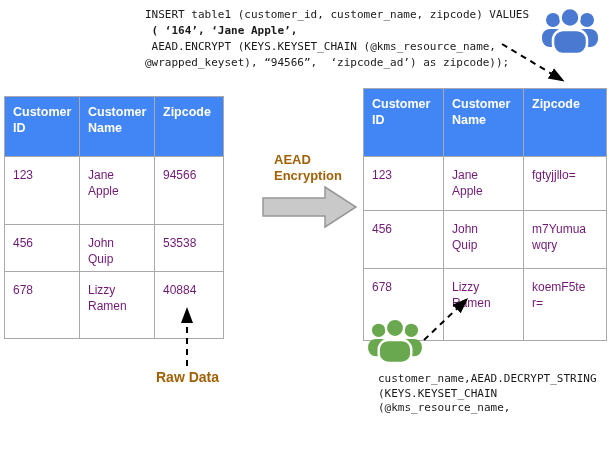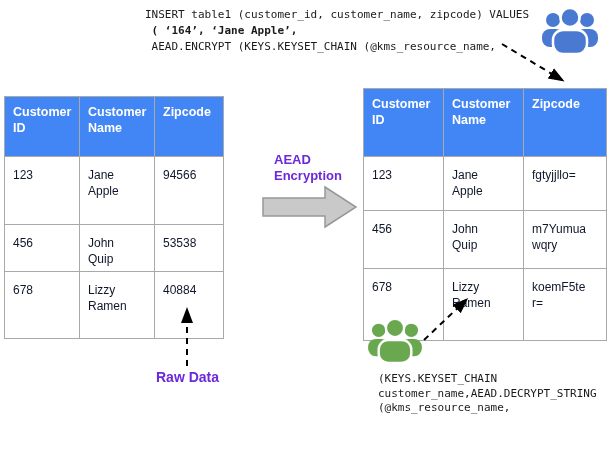--- a/index.html
+++ b/index.html
@@ -47,6 +47,7 @@
     <div class="line">INSERT table1 (customer_id, customer_name, zipcode) VALUES</div>
     <div class="line bold-line"> ( ‘164’, ‘Jane Apple’,</div>
     <div class="line"> AEAD.ENCRYPT (KEYS.KEYSET_CHAIN (@kms_resource_name,</div>
+    <div class="line">@wrapped_keyset), “94566”,  ‘zipcode_ad’) as zipcode));</div>
   </div>
 
   <svg class="abs" style="left:539px;top:4px;" width="62" height="50" viewBox="0 0 60 50">

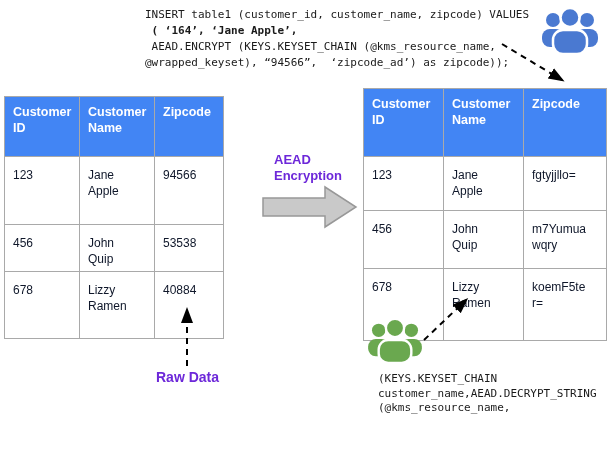--- a/index.html
+++ b/index.html
@@ -32,7 +32,7 @@
   td.wrapany{overflow-wrap:anywhere;word-break:break-word;}
 
   
-  .lbl{font-weight:bold;color:#6d28d9;}
+  .lbl{font-weight:bold;color:#a16207;}
   .lbl-aead{left:274px;top:152px;width:72px;font-size:13px;line-height:16px;}
   .lbl-raw{left:156px;top:369px;font-size:14px;}
 

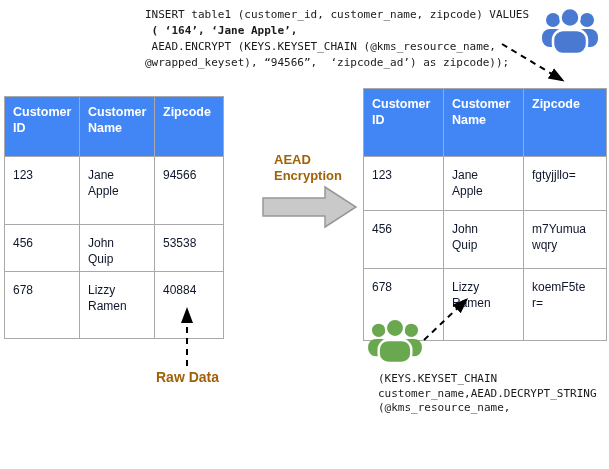--- a/index.html
+++ b/index.html
@@ -20,7 +20,7 @@
   table.dtbl th,table.dtbl td{border:1px solid #a9a9a9;vertical-align:top;overflow:hidden;}
   table.dtbl th{background:#4285f4;color:#fff;font-weight:bold;font-size:12.5px;
                 text-align:left;padding:8px 4px 0 8px;line-height:1.25;}
-  table.dtbl td{font-size:12px;padding:11px 19px 0 8px;line-height:1.3;color:#0f172a;}
+  table.dtbl td{font-size:12px;padding:11px 19px 0 8px;line-height:1.3;color:#701a75;}
   .tbl-raw{left:4px;top:96px;width:219px;}
   .tbl-raw col.c1{width:75px;} .tbl-raw col.c2{width:75px;} .tbl-raw col.c3{width:69px;}
   .tbl-raw tr.hdr th{height:51px;}

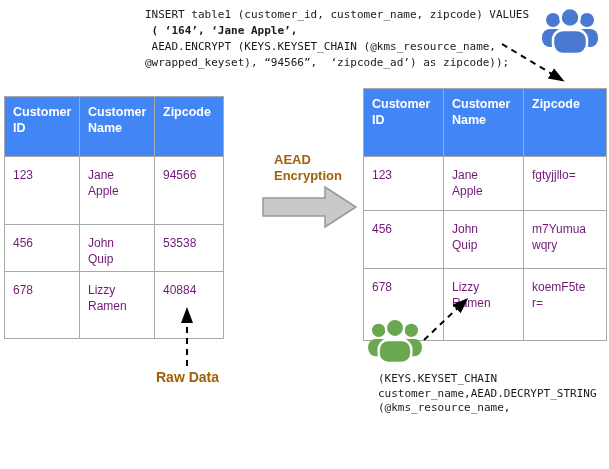--- a/index.html
+++ b/index.html
@@ -168,8 +168,8 @@
   </svg>
 
   <div class="abs code code-select">
+    <div class="line">customer_name,AEAD.DECRYPT_STRING</div>
     <div class="line">(KEYS.KEYSET_CHAIN</div>
-    <div class="line">customer_name,AEAD.DECRYPT_STRING</div>
     <div class="line">(@kms_resource_name,</div>
   </div>
 

